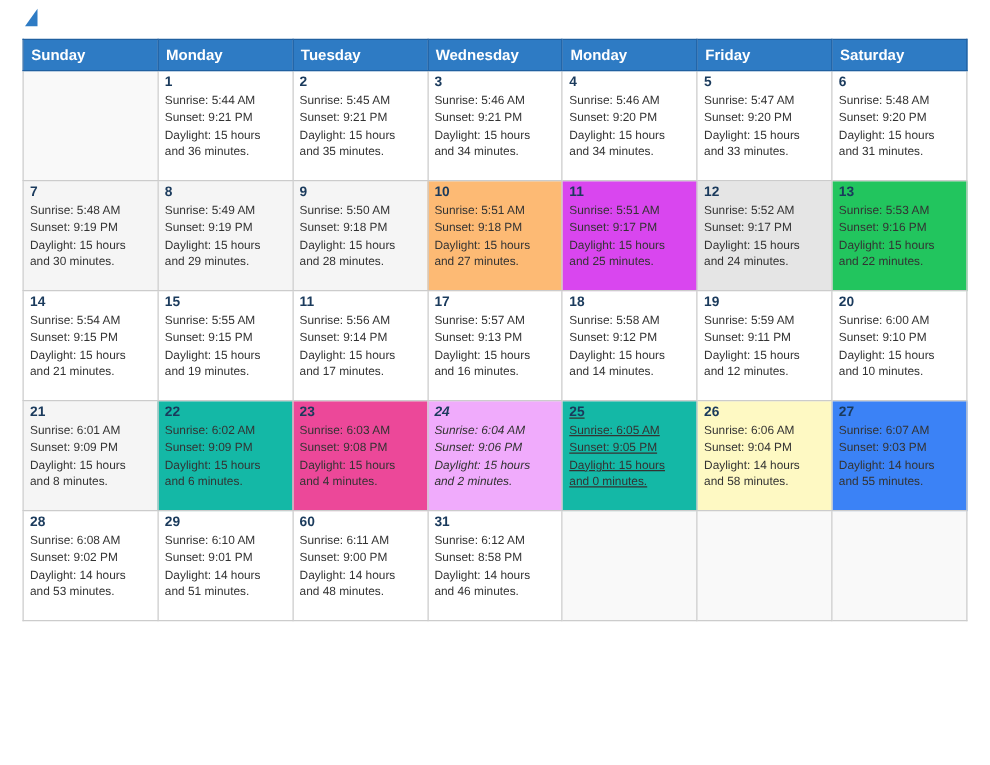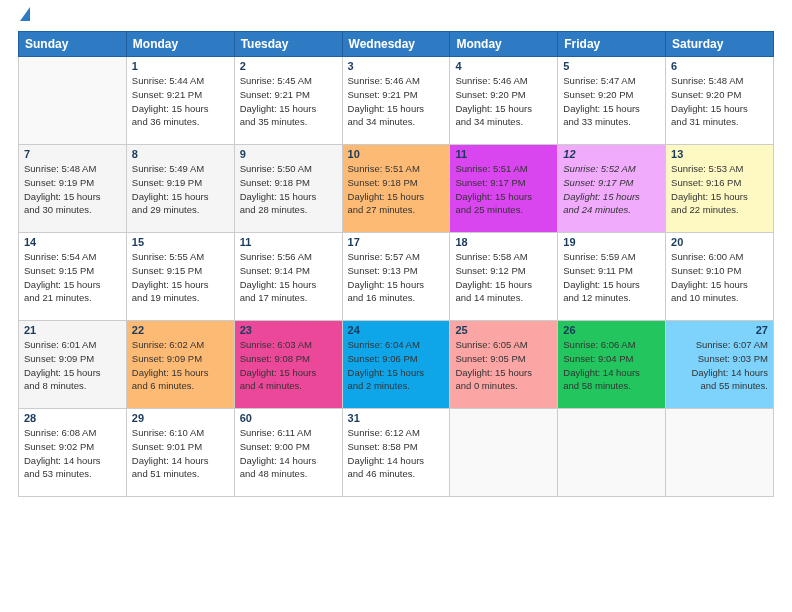--- a/index.html
+++ b/index.html
@@ -185,7 +185,7 @@
             <span class="day-number">11</span>
             <div class="day-info">Sunrise: 5:51 AM<br>Sunset: 9:17 PM<br>Daylight: 15 hours<br>and 25 minutes.</div>
           </td>
-          <td style="background: #f0abfc; font-style: italic;">
+          <td style="background: #e5e5e5;">
             <span class="day-number">12</span>
             <div class="day-info">Sunrise: 5:52 AM<br>Sunset: 9:17 PM<br>Daylight: 15 hours<br>and 24 minutes.</div>
           </td>

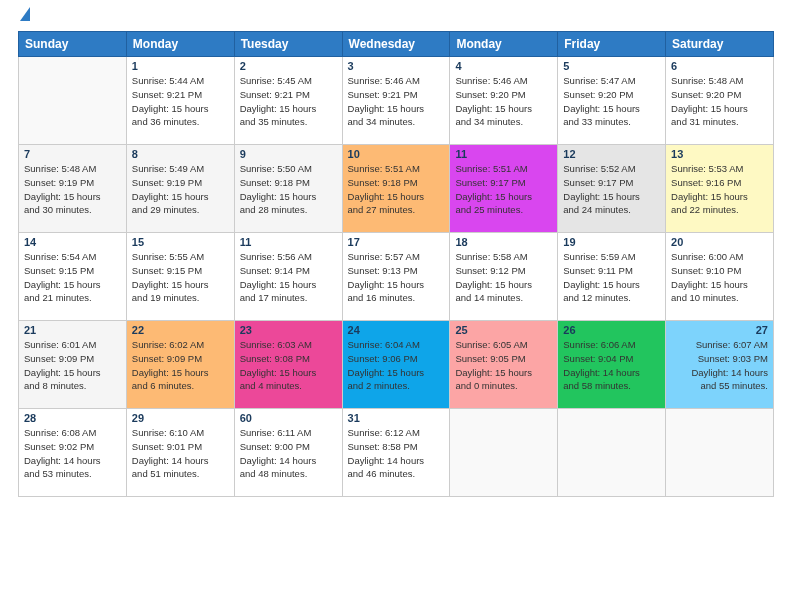--- a/index.html
+++ b/index.html
@@ -189,7 +189,7 @@
             <span class="day-number">12</span>
             <div class="day-info">Sunrise: 5:52 AM<br>Sunset: 9:17 PM<br>Daylight: 15 hours<br>and 24 minutes.</div>
           </td>
-          <td style="background: #fef9c3;">
+          <td style="background: #22c55e;">
             <span class="day-number">13</span>
             <div class="day-info">Sunrise: 5:53 AM<br>Sunset: 9:16 PM<br>Daylight: 15 hours<br>and 22 minutes.</div>
           </td>

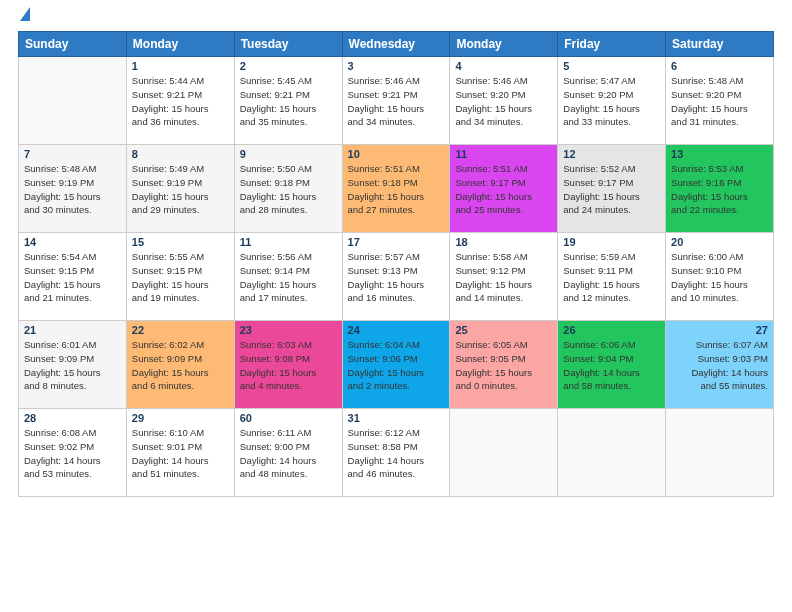--- a/index.html
+++ b/index.html
@@ -229,7 +229,7 @@
             <span class="day-number">21</span>
             <div class="day-info">Sunrise: 6:01 AM<br>Sunset: 9:09 PM<br>Daylight: 15 hours<br>and 8 minutes.</div>
           </td>
-          <td style="background: #fdba74; margin-top: 16px;">
+          <td style="background: #14b8a6; margin-top: 16px;">
             <span class="day-number">22</span>
             <div class="day-info">Sunrise: 6:02 AM<br>Sunset: 9:09 PM<br>Daylight: 15 hours<br>and 6 minutes.</div>
           </td>

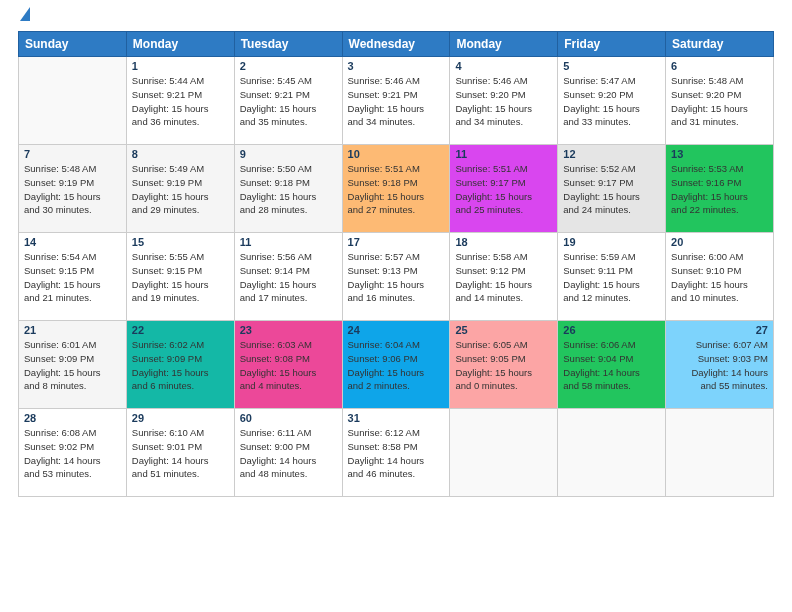--- a/index.html
+++ b/index.html
@@ -237,7 +237,7 @@
             <span class="day-number">23</span>
             <div class="day-info">Sunrise: 6:03 AM<br>Sunset: 9:08 PM<br>Daylight: 15 hours<br>and 4 minutes.</div>
           </td>
-          <td style="background: #0ea5e9;">
+          <td style="background: #f0abfc; font-style: italic;">
             <span class="day-number">24</span>
             <div class="day-info">Sunrise: 6:04 AM<br>Sunset: 9:06 PM<br>Daylight: 15 hours<br>and 2 minutes.</div>
           </td>

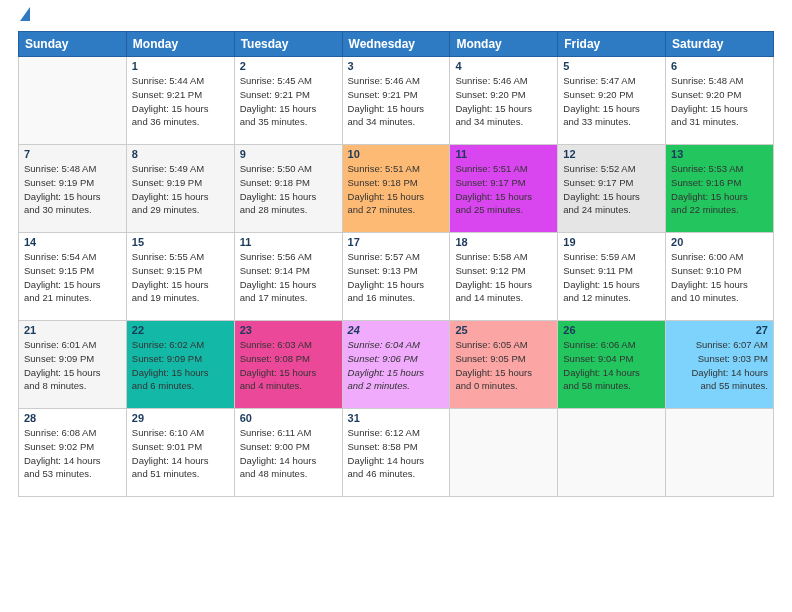--- a/index.html
+++ b/index.html
@@ -241,7 +241,7 @@
             <span class="day-number">24</span>
             <div class="day-info">Sunrise: 6:04 AM<br>Sunset: 9:06 PM<br>Daylight: 15 hours<br>and 2 minutes.</div>
           </td>
-          <td style="background: #fca5a5;">
+          <td style="background: #14b8a6; text-decoration: underline;">
             <span class="day-number">25</span>
             <div class="day-info">Sunrise: 6:05 AM<br>Sunset: 9:05 PM<br>Daylight: 15 hours<br>and 0 minutes.</div>
           </td>

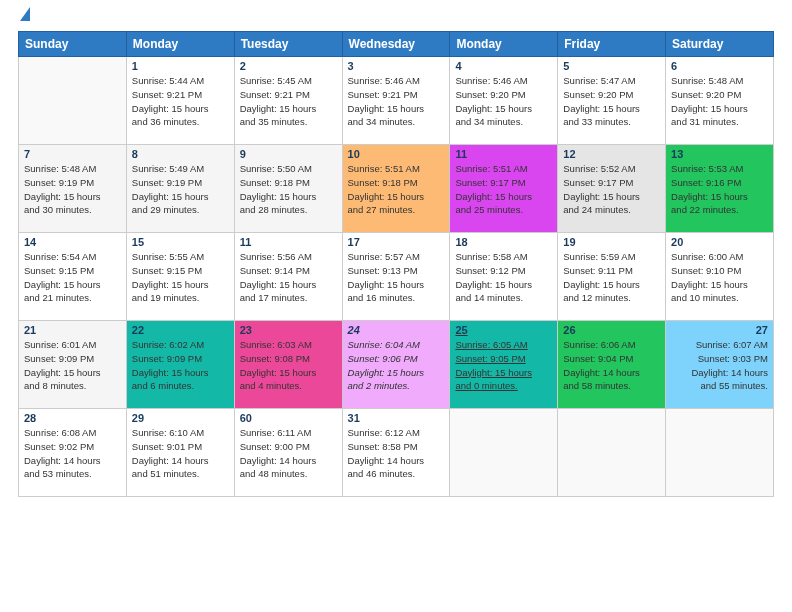--- a/index.html
+++ b/index.html
@@ -245,7 +245,7 @@
             <span class="day-number">25</span>
             <div class="day-info">Sunrise: 6:05 AM<br>Sunset: 9:05 PM<br>Daylight: 15 hours<br>and 0 minutes.</div>
           </td>
-          <td style="background: #22c55e;">
+          <td style="background: #fef9c3;">
             <span class="day-number">26</span>
             <div class="day-info">Sunrise: 6:06 AM<br>Sunset: 9:04 PM<br>Daylight: 14 hours<br>and 58 minutes.</div>
           </td>

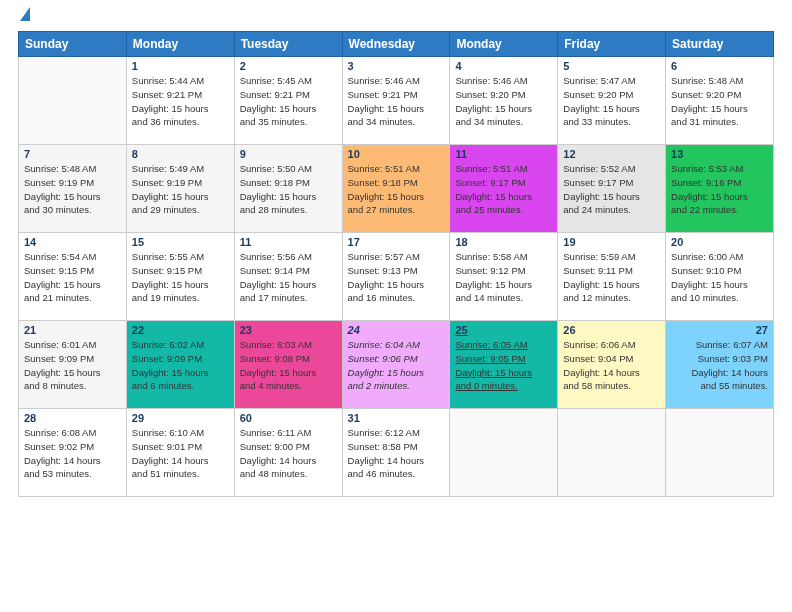--- a/index.html
+++ b/index.html
@@ -249,7 +249,7 @@
             <span class="day-number">26</span>
             <div class="day-info">Sunrise: 6:06 AM<br>Sunset: 9:04 PM<br>Daylight: 14 hours<br>and 58 minutes.</div>
           </td>
-          <td style="background: #7dd3fc; text-align: right;">
+          <td style="background: #3b82f6;">
             <span class="day-number">27</span>
             <div class="day-info">Sunrise: 6:07 AM<br>Sunset: 9:03 PM<br>Daylight: 14 hours<br>and 55 minutes.</div>
           </td>

